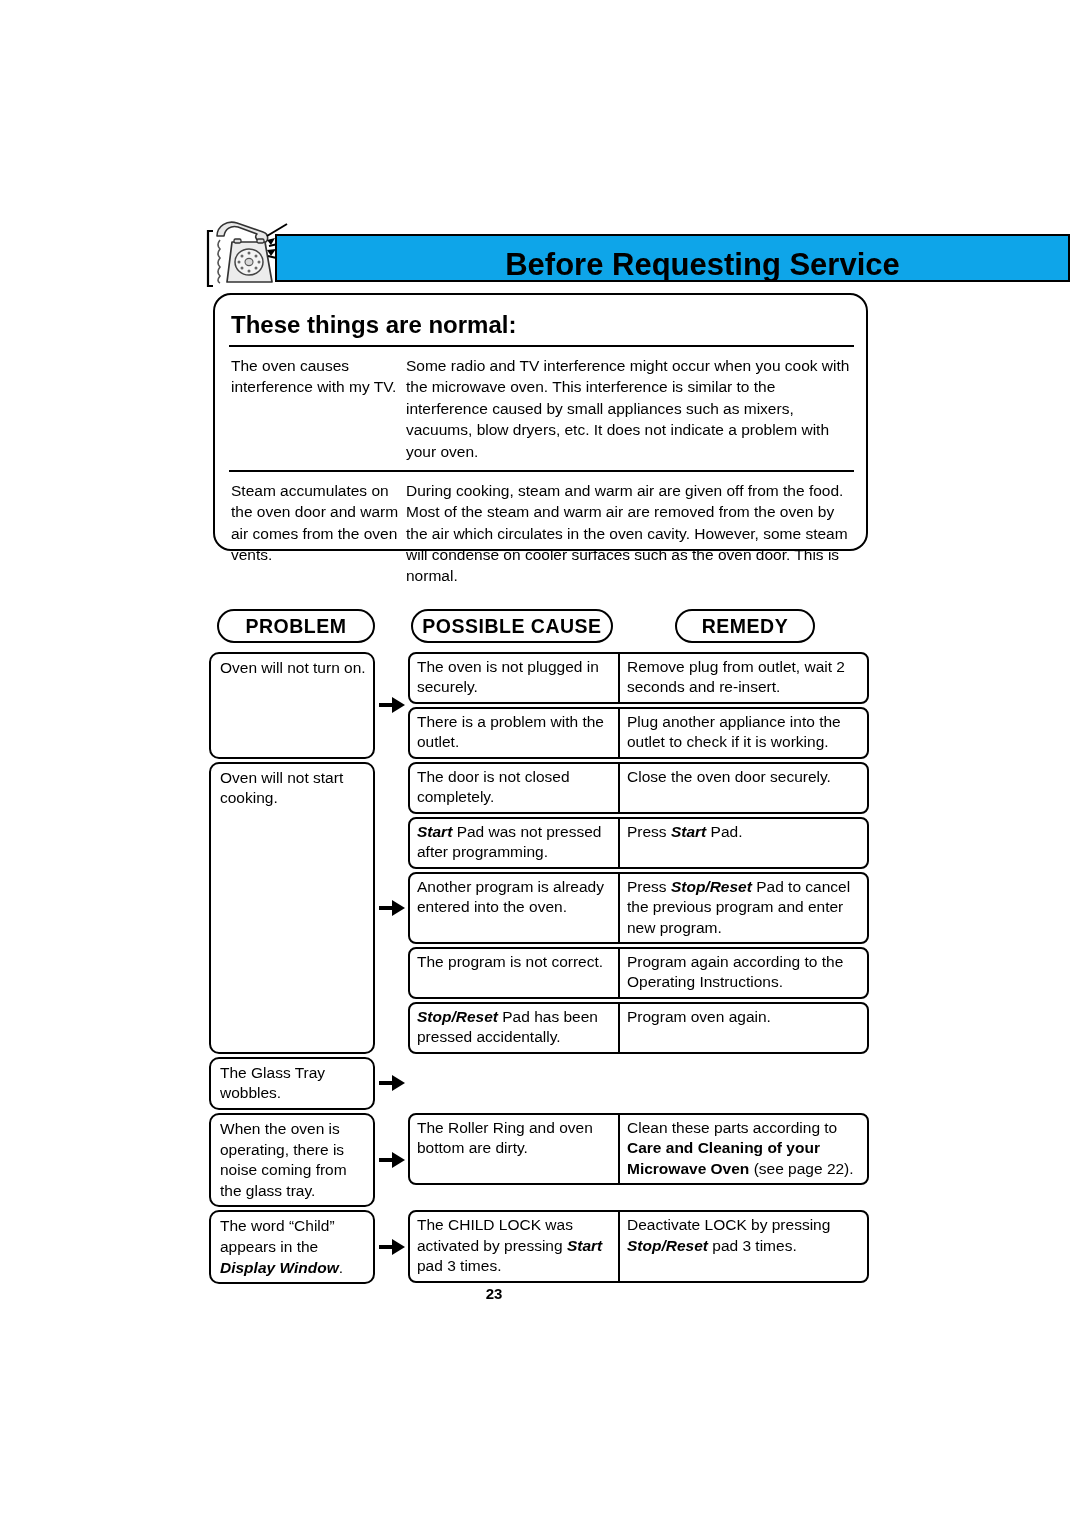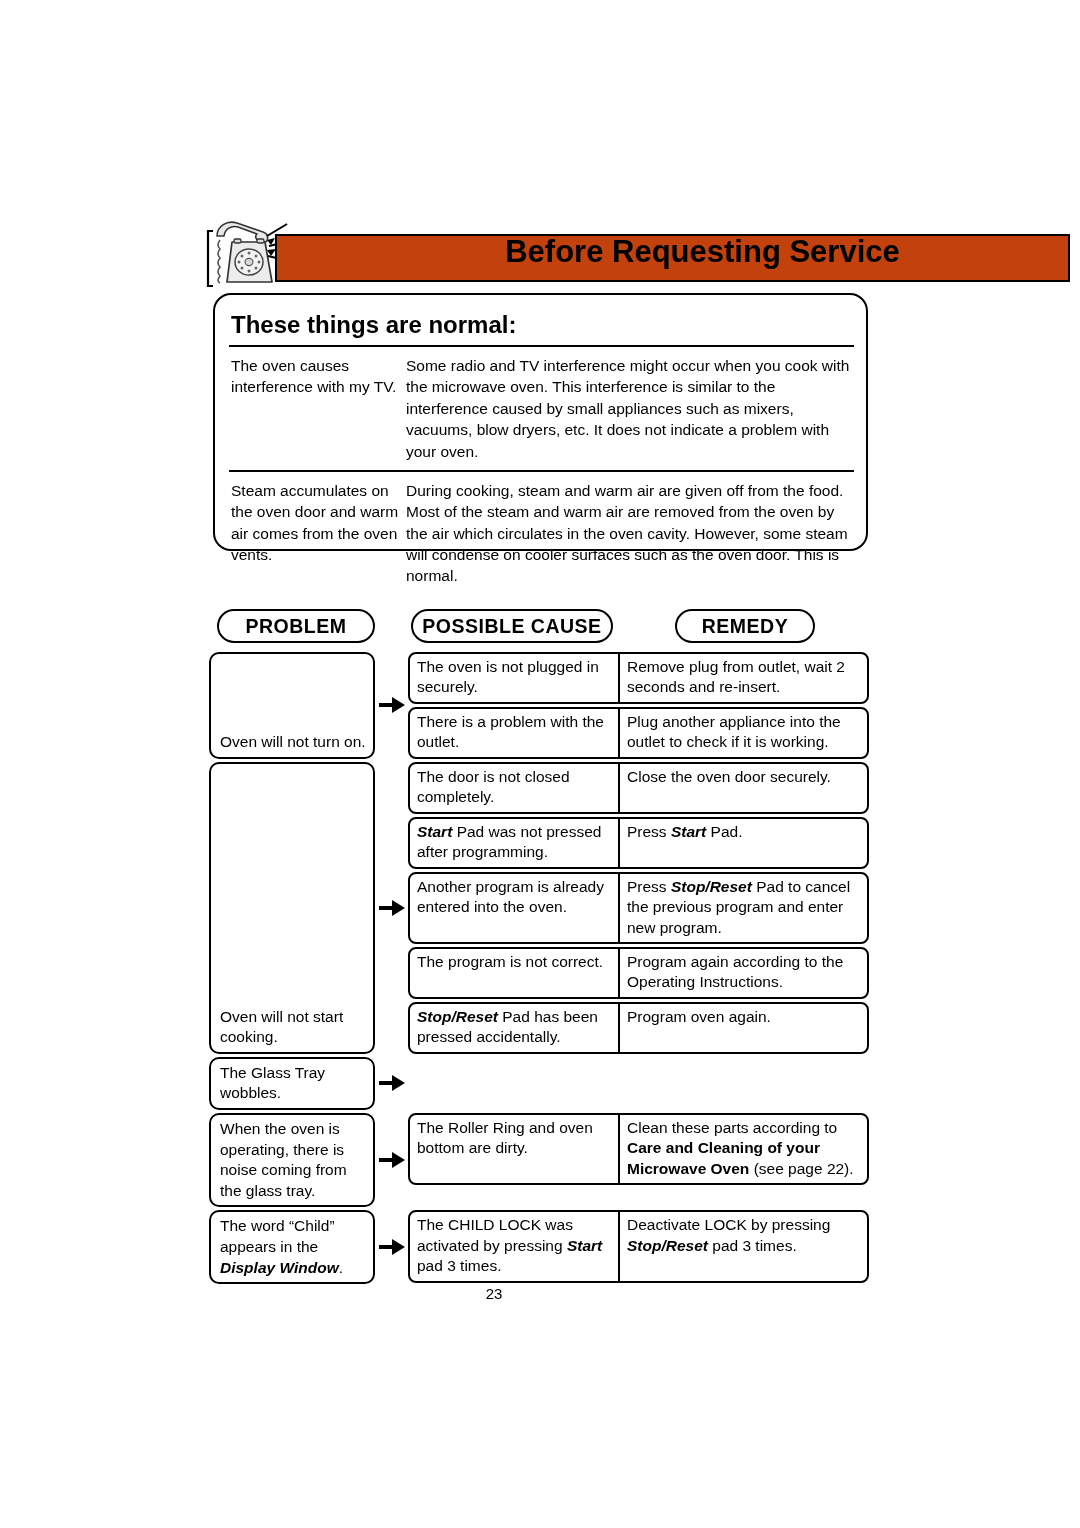--- a/index.html
+++ b/index.html
@@ -45,10 +45,10 @@
     width: 795px;
     height: 48px;
     border: 2px solid #000;
-    background: #c2410c;
-    box-sizing: border-box;
-    display: flex;
-    align-items: flex-start;
+    background: #0ea5e9;
+    box-sizing: border-box;
+    display: flex;
+    align-items: flex-end;
     justify-content: center;
   }
   .title-bar .title-text {

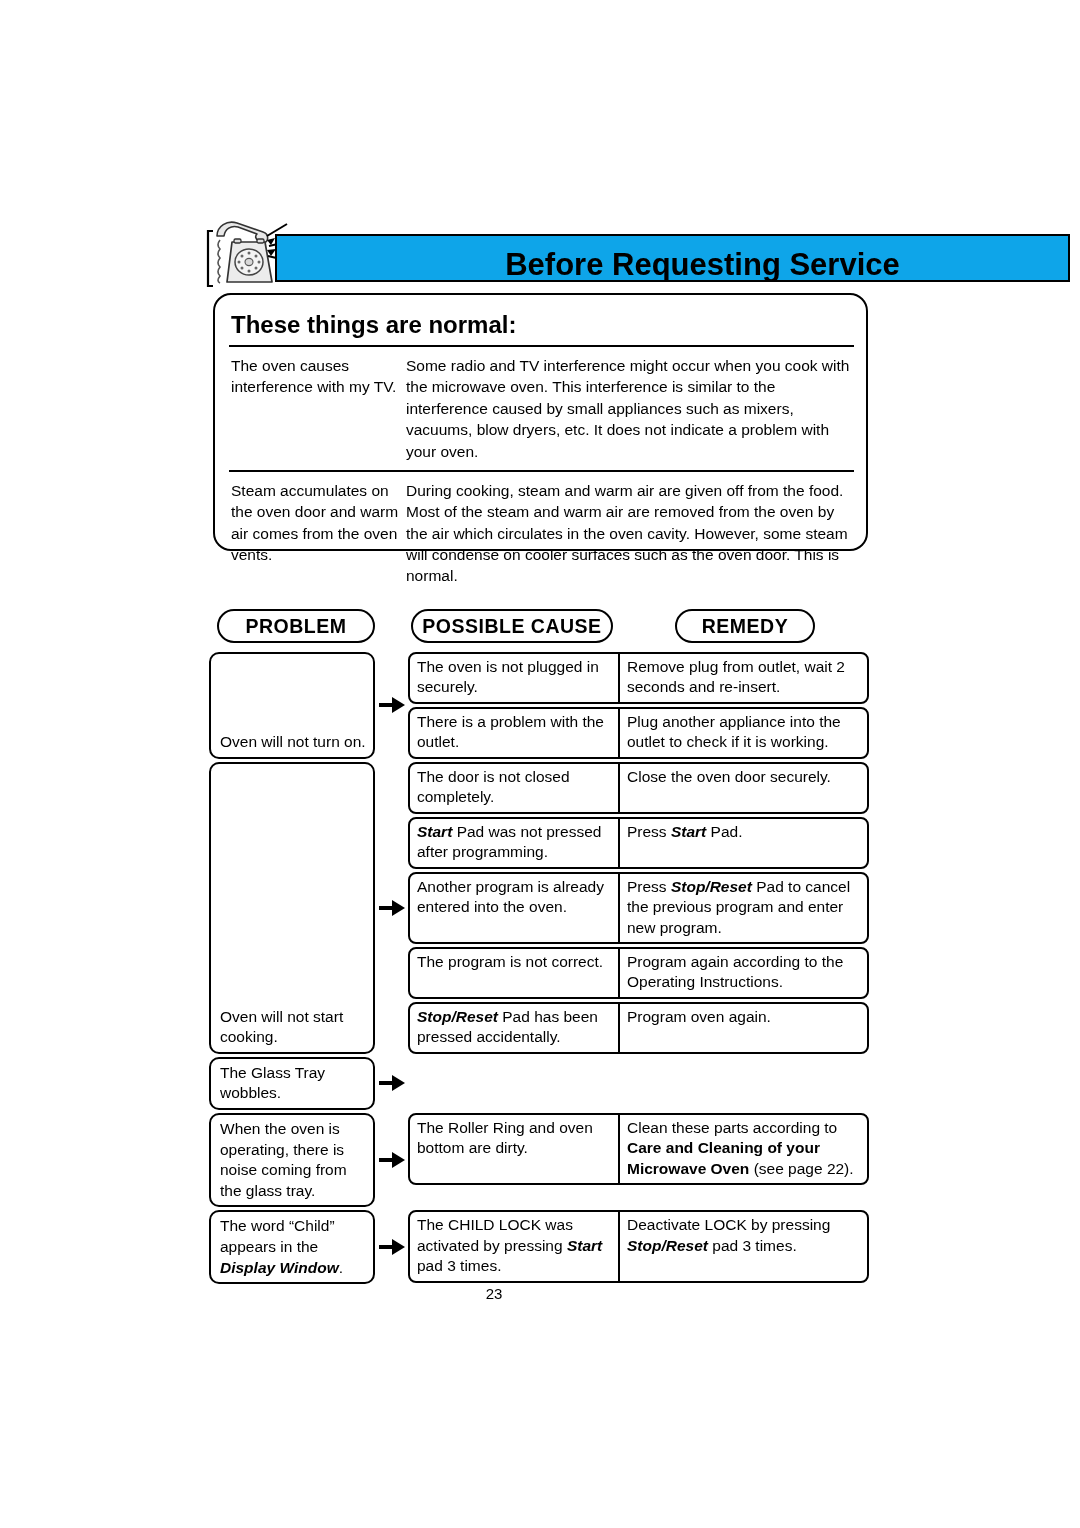--- a/index.html
+++ b/index.html
@@ -151,7 +151,7 @@
     box-sizing: border-box;
     background: #fff;
     display: flex;
-    align-items: flex-end;
+    align-items: flex-start;
     padding: 4px 7px 4px 9px;
     font-size: 15.5px;
     line-height: 1.33;

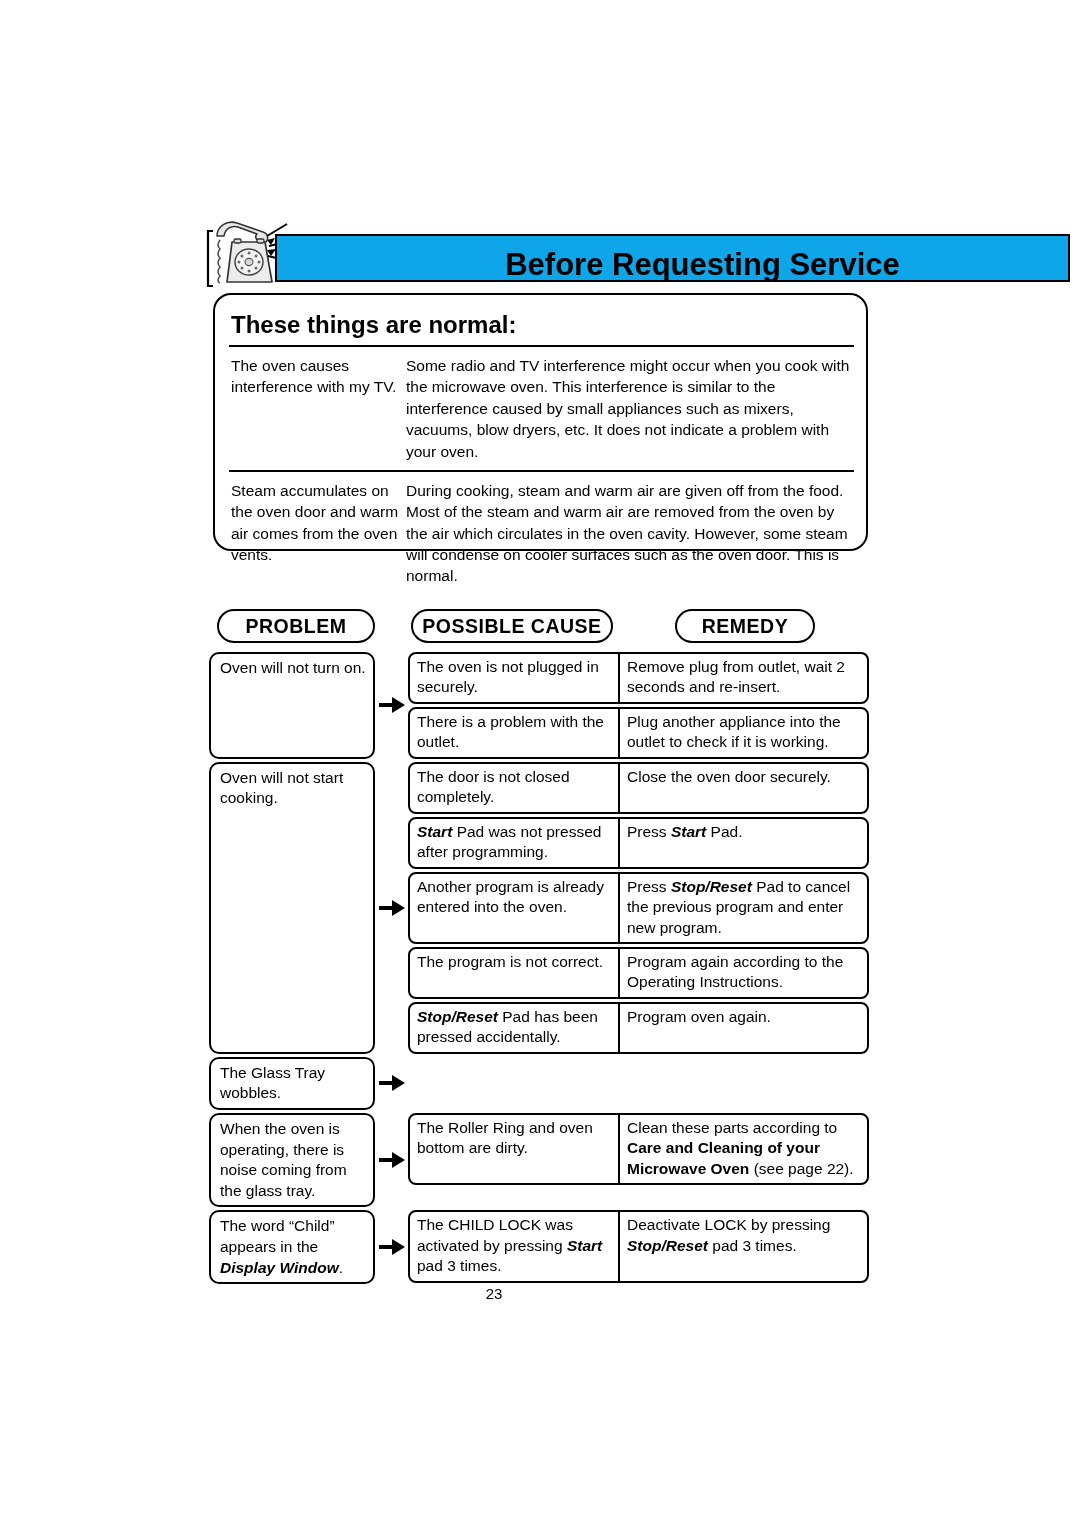--- a/index.html
+++ b/index.html
@@ -227,7 +227,7 @@
     width: 988px;
     text-align: center;
     font-size: 15px;
-    font-weight: normal;
+    font-weight: bold;
   }
 </style>
 </head>

